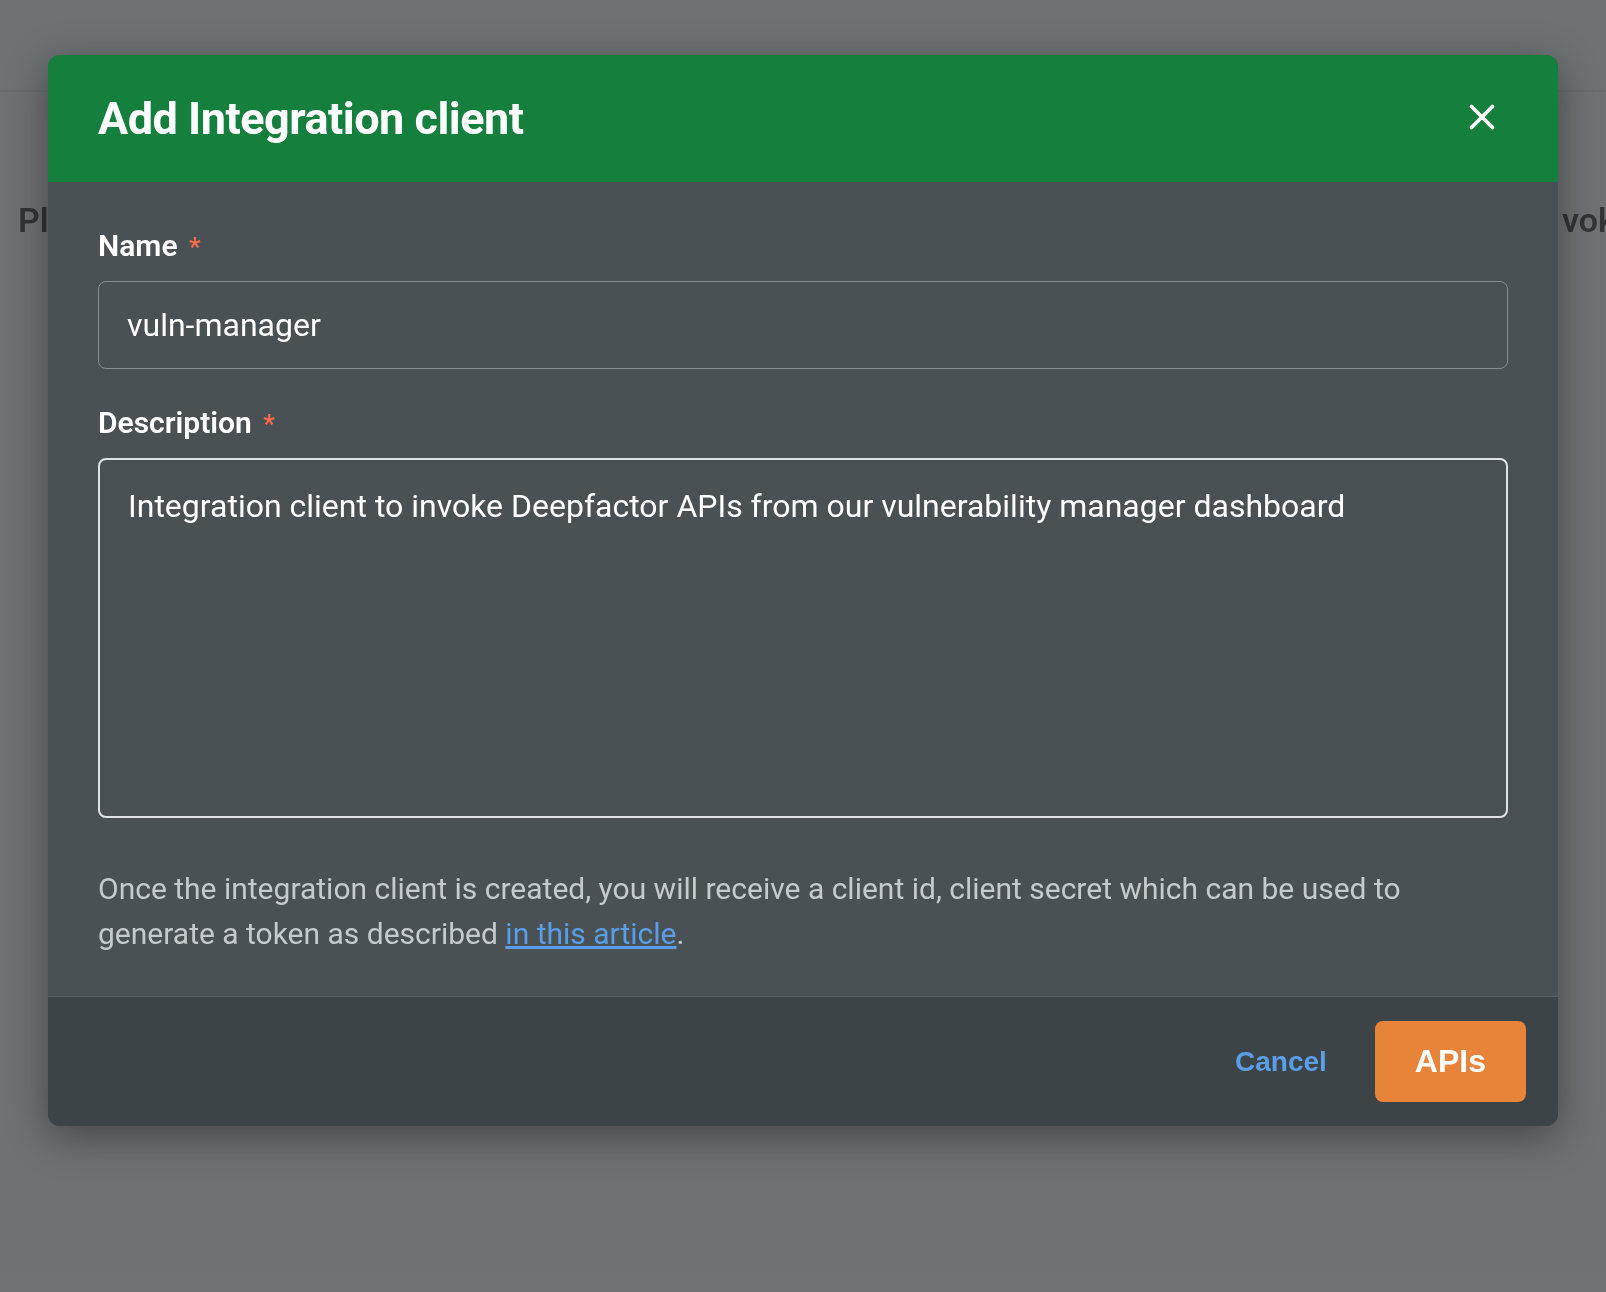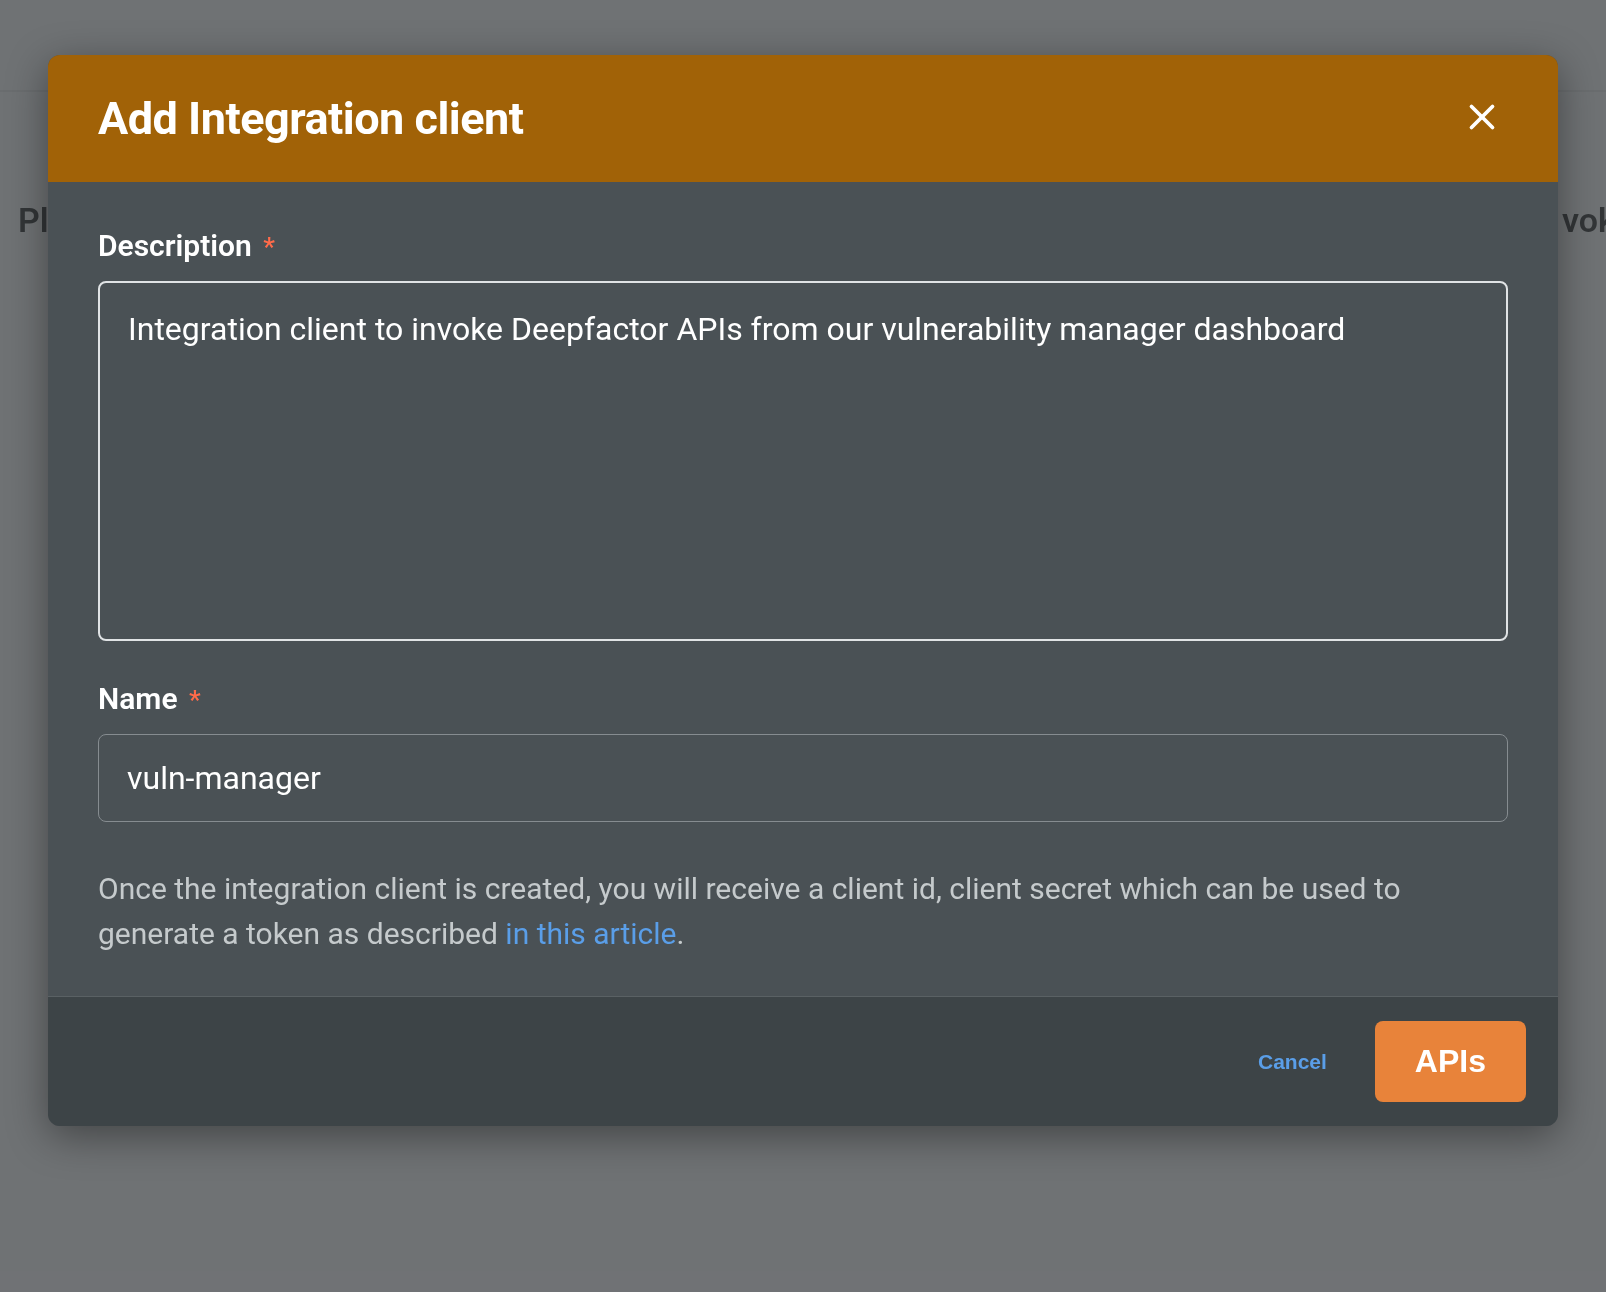--- a/index.html
+++ b/index.html
@@ -60,7 +60,7 @@
       box-shadow: 0 10px 40px rgba(0,0,0,0.4);
     }
     .modal-header {
-      background: #a16207;
+      background: #15803d;
       display: flex;
       align-items: center;
       justify-content: space-between;

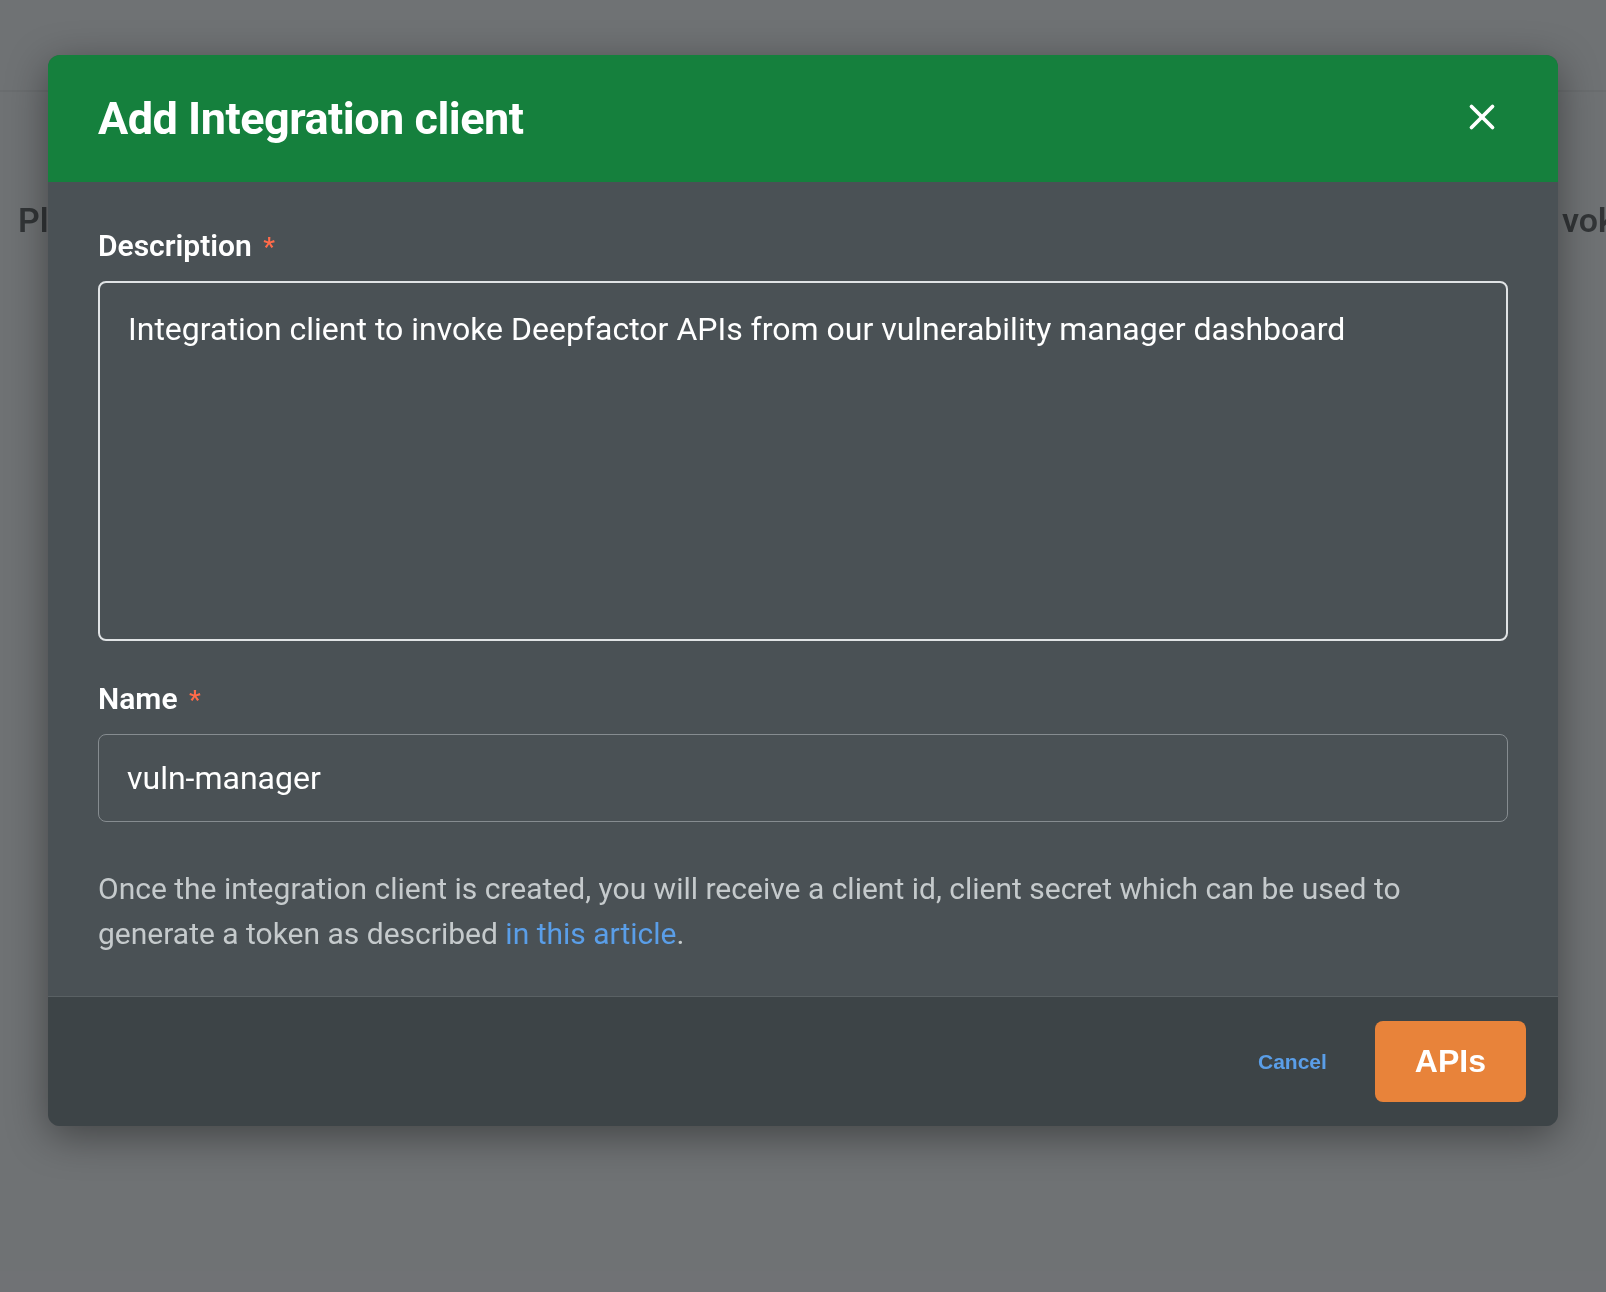--- a/index.html
+++ b/index.html
@@ -196,20 +196,20 @@
   <div class="modal-body">
     <div class="form-group">
       <label class="form-label">
+        <span>Name</span>
+        <span class="required">*</span>
+      </label>
+      <input type="text" class="text-input" value="vuln-manager" style="">
+    </div>
+
+    <div class="form-group">
+      <label class="form-label">
         <span>Description</span>
         <span class="required">*</span>
       </label>
       <textarea class="textarea-input" style="">Integration client to invoke Deepfactor APIs from our vulnerability manager dashboard</textarea>
     </div>
 
-    <div class="form-group">
-      <label class="form-label">
-        <span>Name</span>
-        <span class="required">*</span>
-      </label>
-      <input type="text" class="text-input" value="vuln-manager" style="">
-    </div>
-
     <p class="helper-text">
       <span>Once the integration client is created, you will receive a client id, client secret which can be used to generate a token as described </span><a class="helper-link">in this article</a><span>.</span>
     </p>

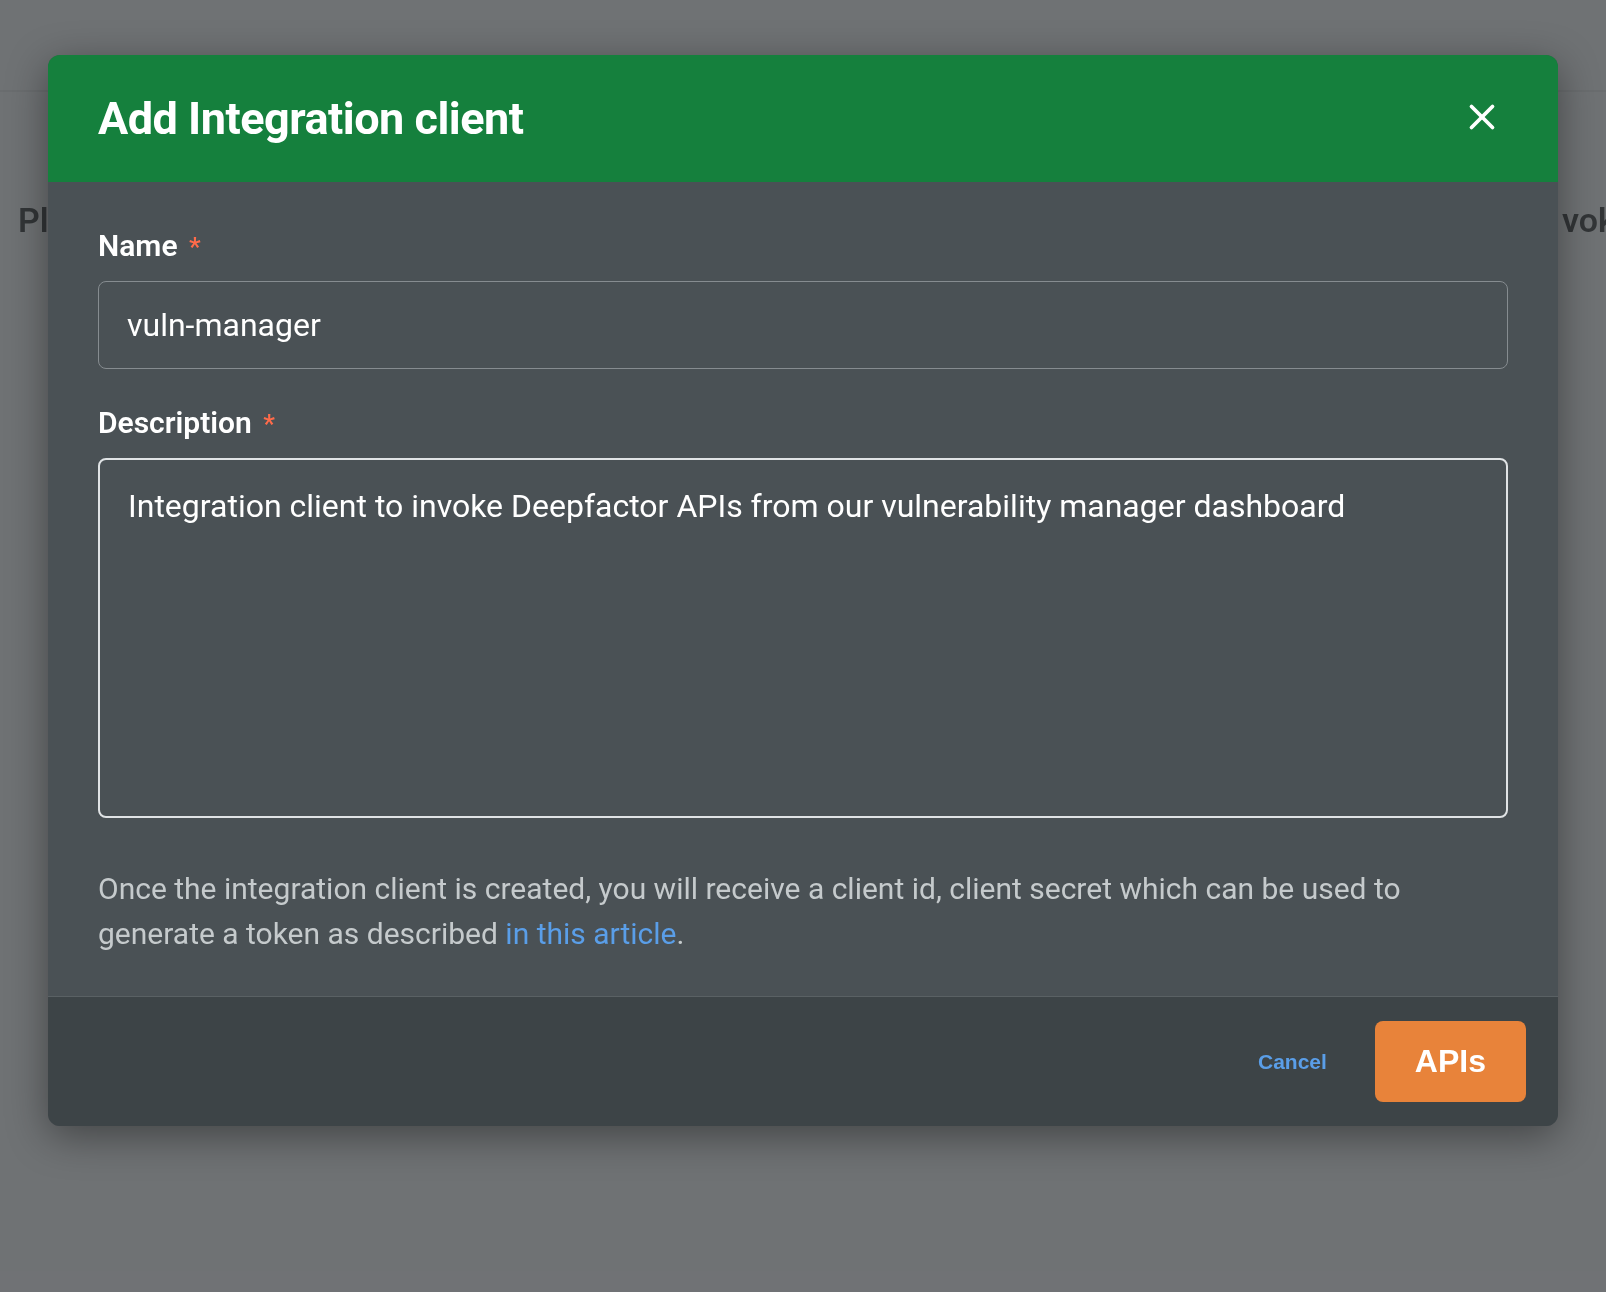--- a/index.html
+++ b/index.html
@@ -138,6 +138,7 @@
     }
     .helper-link {
       color: #5a9ee8;
+      text-decoration: underline;
       cursor: pointer;
     }
     .modal-footer {

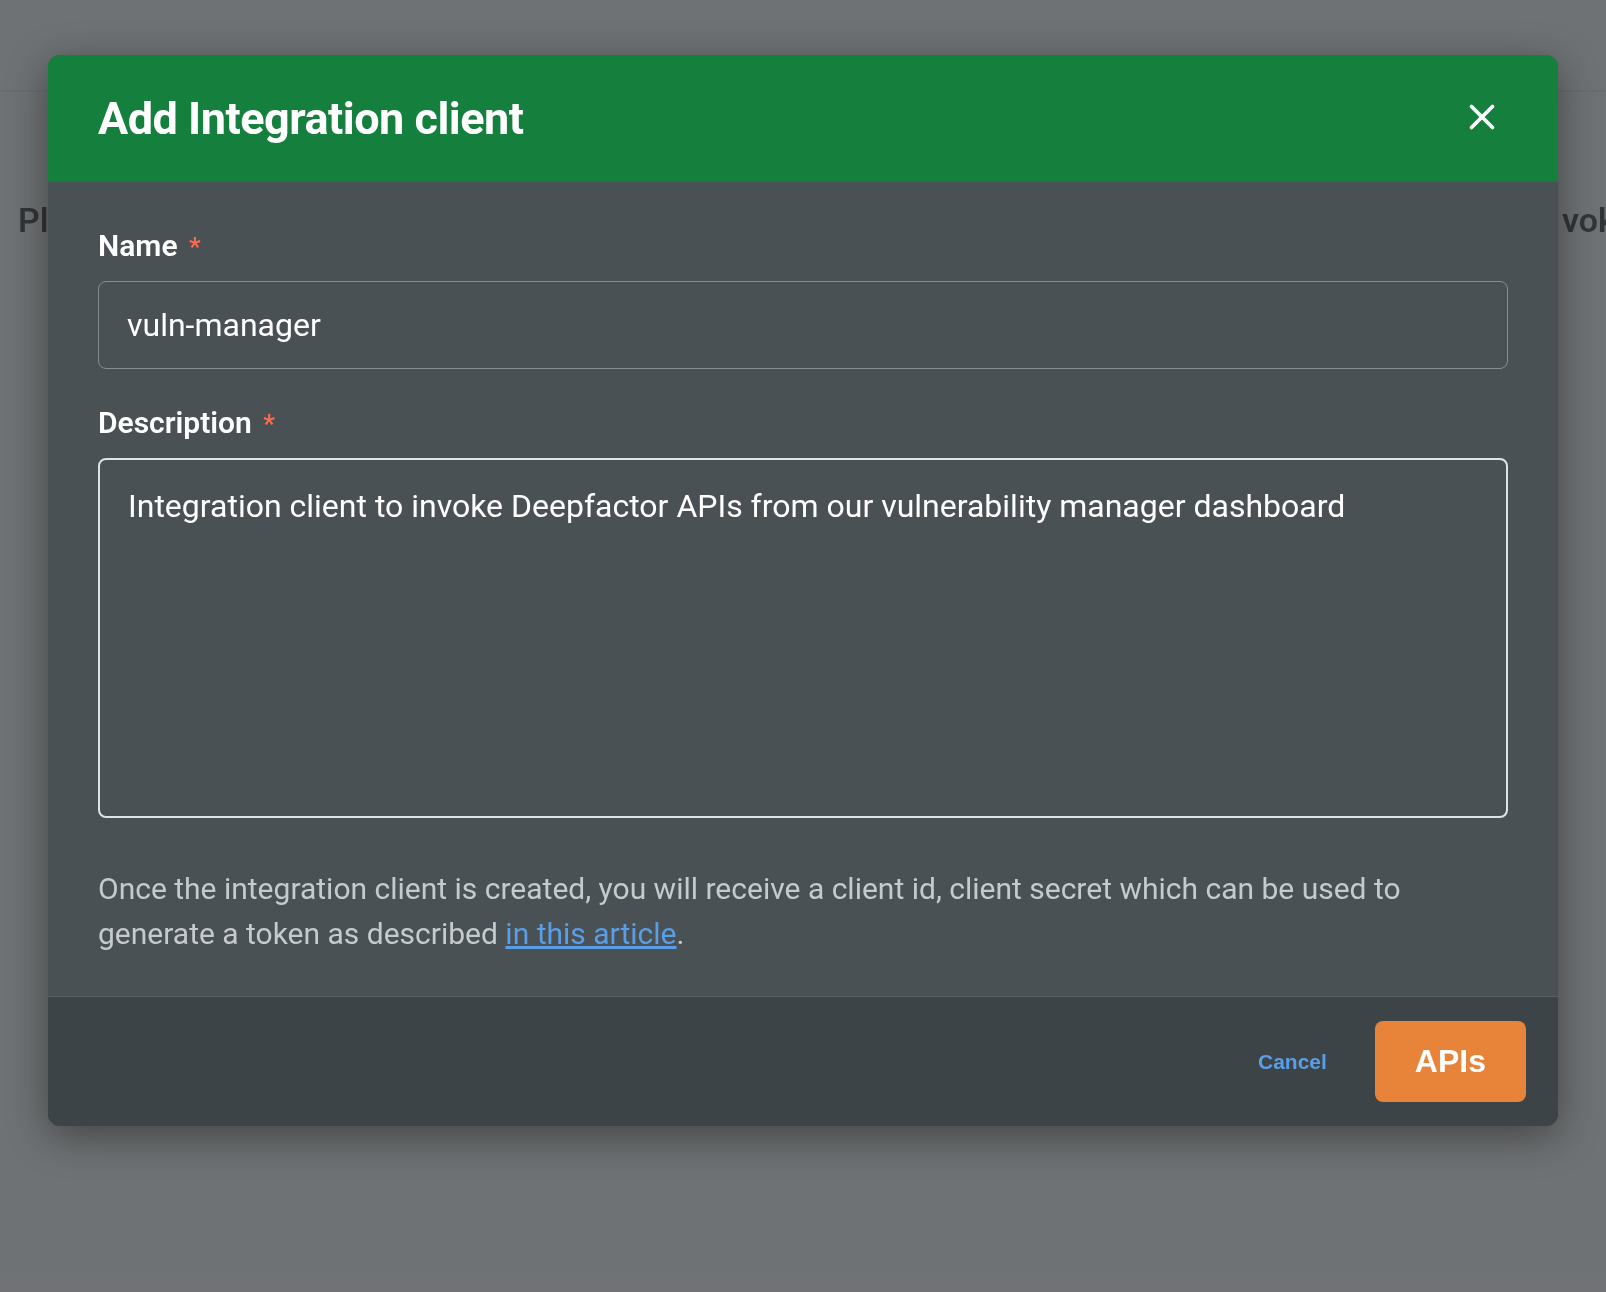--- a/index.html
+++ b/index.html
@@ -154,7 +154,7 @@
       background: none;
       border: none;
       color: #5a9ee8;
-      font-size: 21px;
+      font-size: 28px;
       font-weight: 600;
       cursor: pointer;
       padding: 18px 16px;

